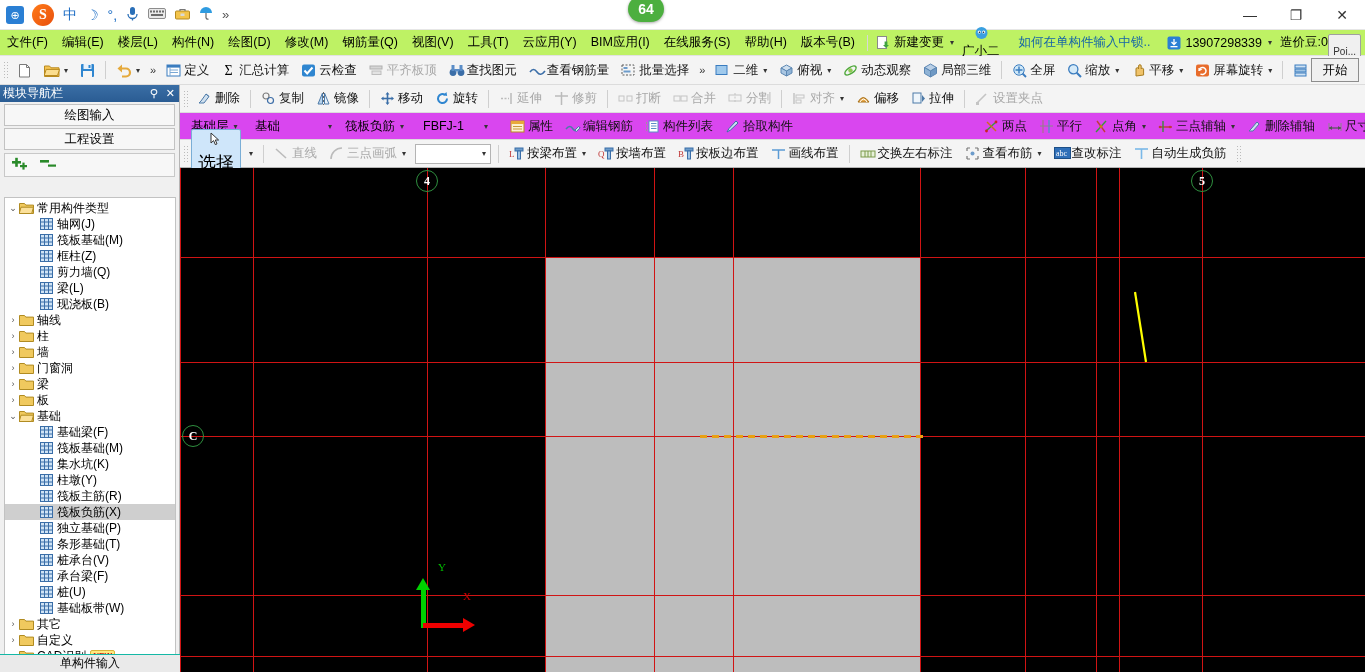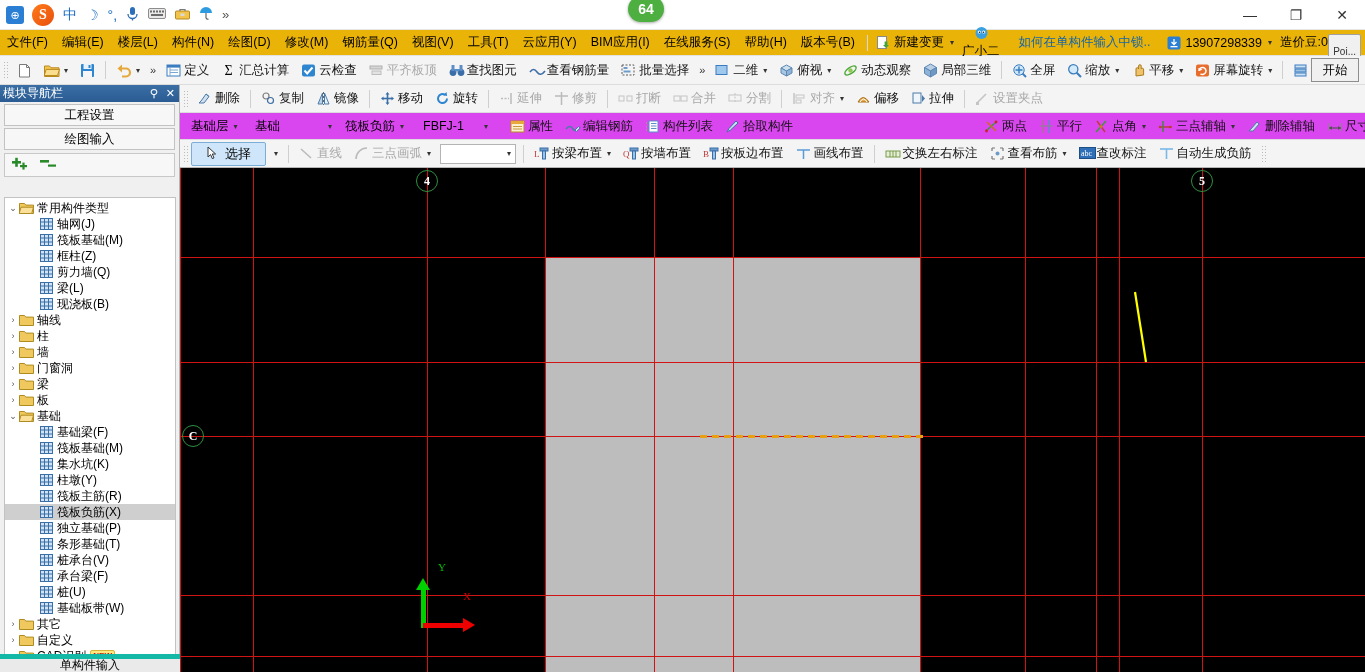--- a/index.html
+++ b/index.html
@@ -49,7 +49,7 @@
   
   .menubar {
     position:absolute; left:0; top:30px; width:1365px; height:26px;
-    background:#eab308; display:flex; align-items:center;
+    background:#bef264; display:flex; align-items:center;
     border-bottom:1px solid #e2e2e2;
   }
   .menu-item { padding:3px 7px; font-size:12.5px; color:#000; white-space:nowrap; cursor:default; }

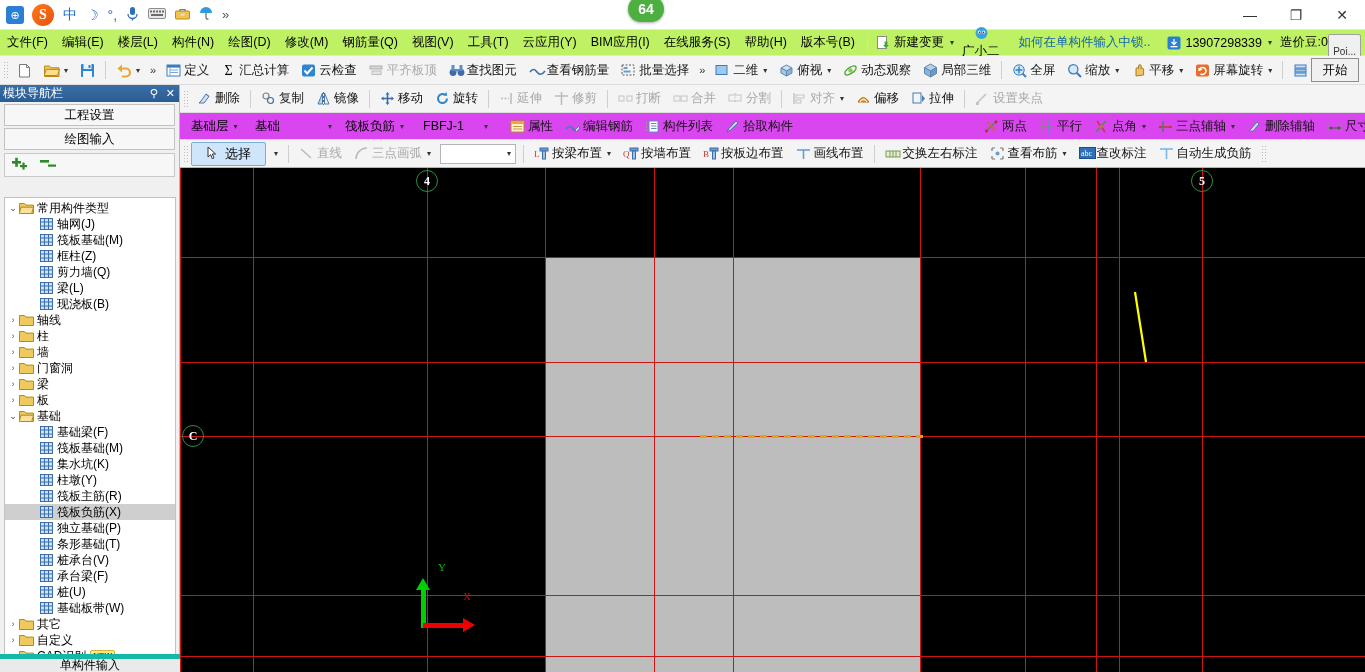--- a/index.html
+++ b/index.html
@@ -909,8 +909,8 @@
       <span class="tb-ic">⚲</span>
       <span class="tb-ic">✕</span>
     </div>
+    <div class="nav-btn">绘图输入</div>
     <div class="nav-btn">工程设置</div>
-    <div class="nav-btn">绘图输入</div>
     <div class="nav-tools">
       <span>
         <svg width="20" height="16" viewBox="0 0 20 16">

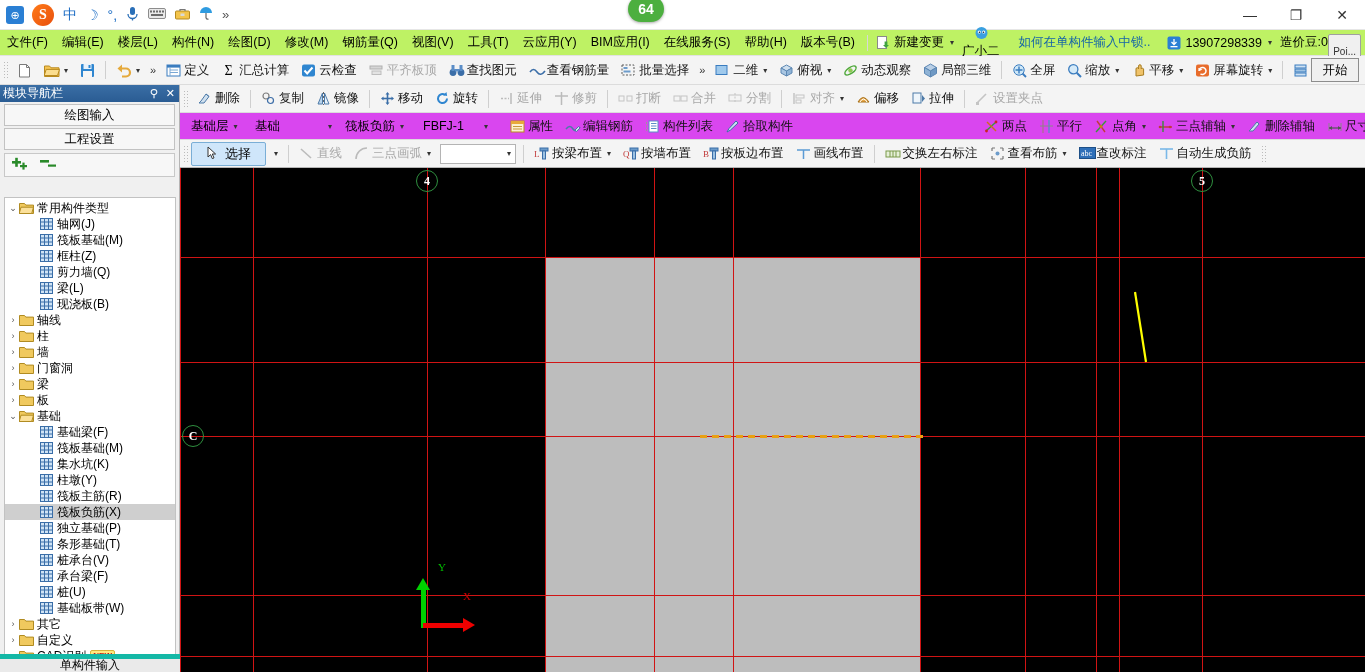--- a/index.html
+++ b/index.html
@@ -103,8 +103,8 @@
   .flatcombo .cb-caret { font-size:8px; color:#333; padding:0 5px; }
 
   .sel-btn {
-    display:flex;align-items:center;gap:4px;padding:2px 14px;font-size:13px;
-    background:#cfe6fa; border:1px solid #7aaed6; border-radius:2px; color:#000;
+    display:flex;align-items:center;gap:4px;padding:2px 6px;font-size:18px;
+    background:#cfe6fa; border:1px solid #7aaed6; border-radius:2px; color:#000;flex-direction:column;
   }
 
   

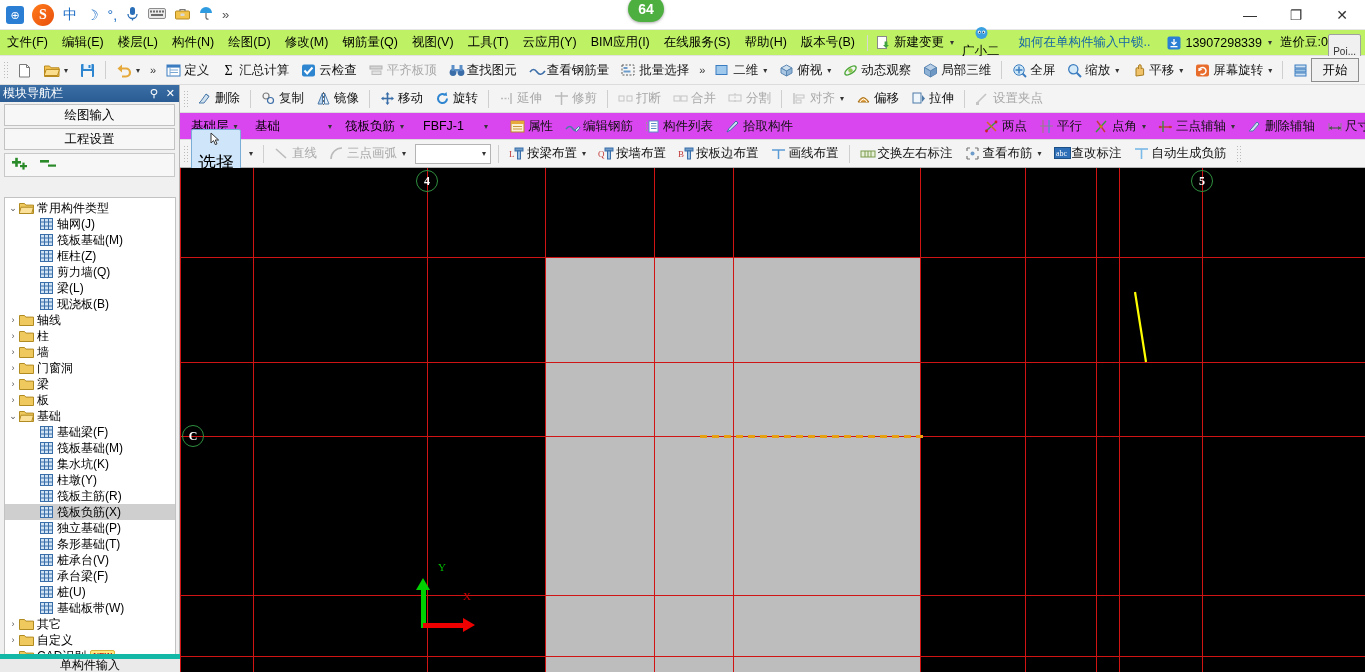--- a/index.html
+++ b/index.html
@@ -145,7 +145,7 @@
   }
   .nav-bottom {
     position:absolute; left:0; bottom:0; width:180px; height:18px;
-    background:#eaeaea; border-top:5px solid #14b8a6;
+    background:#eaeaea; border-top:1px solid #14b8a6;
     display:flex;align-items:center;justify-content:center;font-size:12px;color:#000;
   }
 

